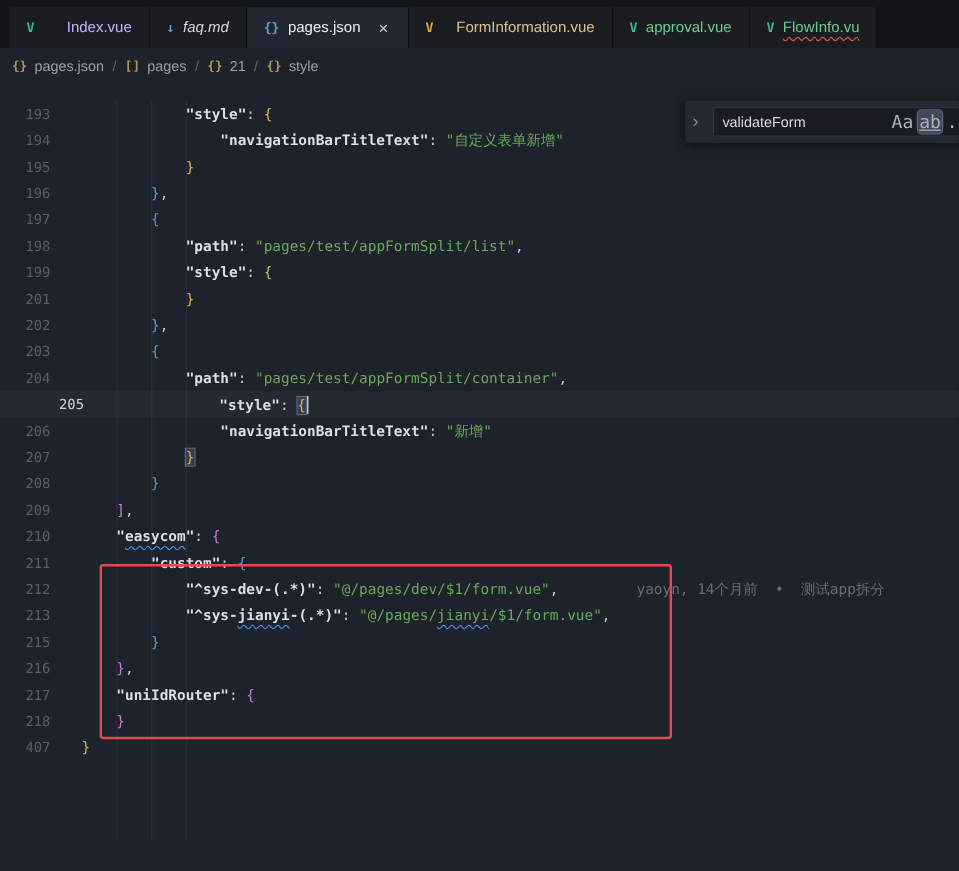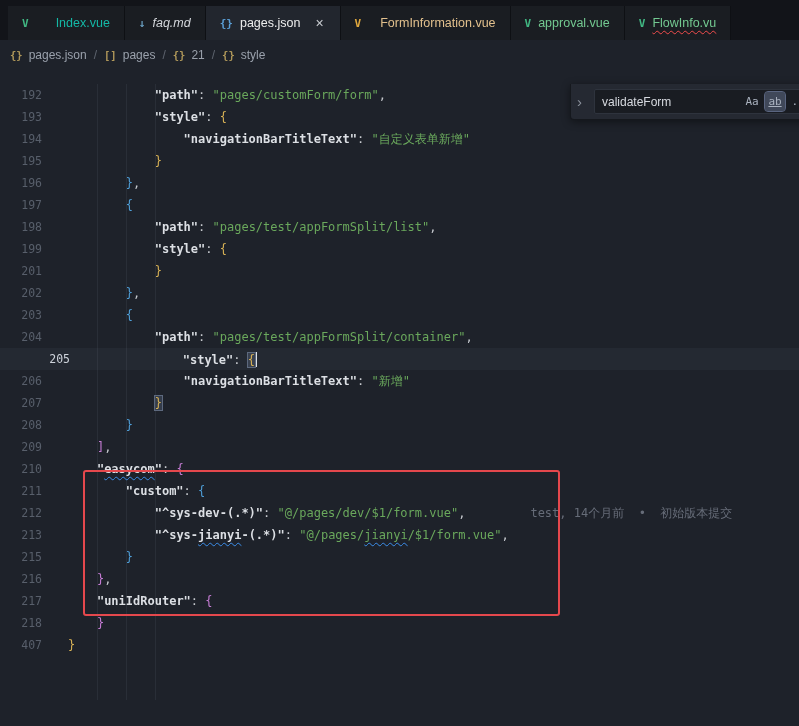--- a/index.html
+++ b/index.html
@@ -56,7 +56,7 @@
 <div class="tabbar">
     <div class="tab">
       <span class="tab-icon" style="color: rgb(65, 184, 131);">V</span>
-      <span class="tab-label" style="color: #14b8a6; padding-left: 20px;">Index.vue</span>
+      <span class="tab-label" style="color: #c4b5fd; padding-left: 20px;">Index.vue</span>
     </div>
     <div class="tab">
       <span class="tab-icon" style="color: rgb(106, 159, 192);">↓</span>

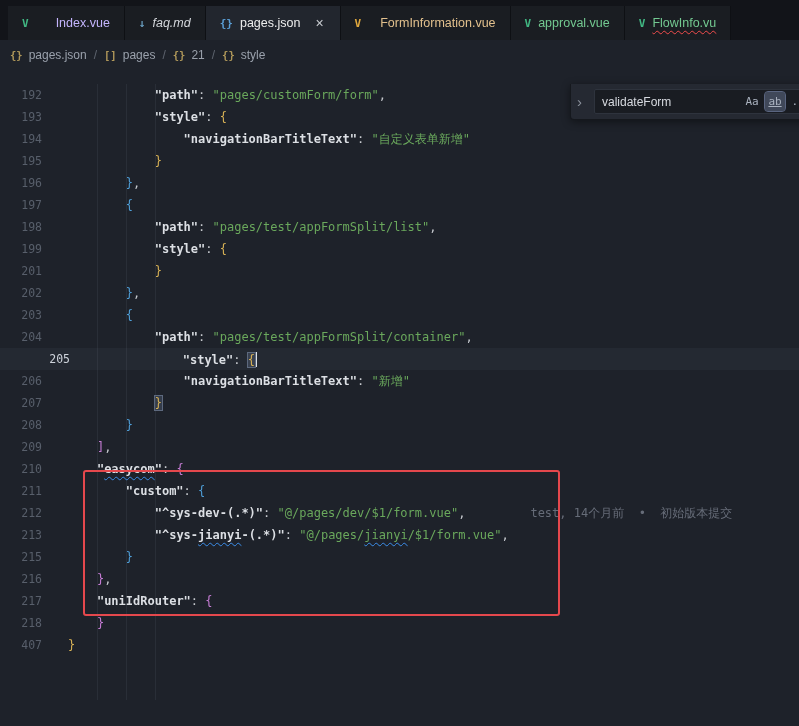--- a/index.html
+++ b/index.html
@@ -101,10 +101,6 @@
   <div class="guide" style="left:155px"></div>
   <div>
       <div class="line">
-        <span class="ln">192</span>
-        <span class="codetext">            <span class="tk-key">"path"</span><span class="tk-pun">: </span><span class="tk-str">"pages/customForm/form"</span><span class="tk-pun">,</span></span>
-      </div>
-      <div class="line">
         <span class="ln">193</span>
         <span class="codetext">            <span class="tk-key">"style"</span><span class="tk-pun">: </span><span class="tk-b1">{</span></span>
       </div>

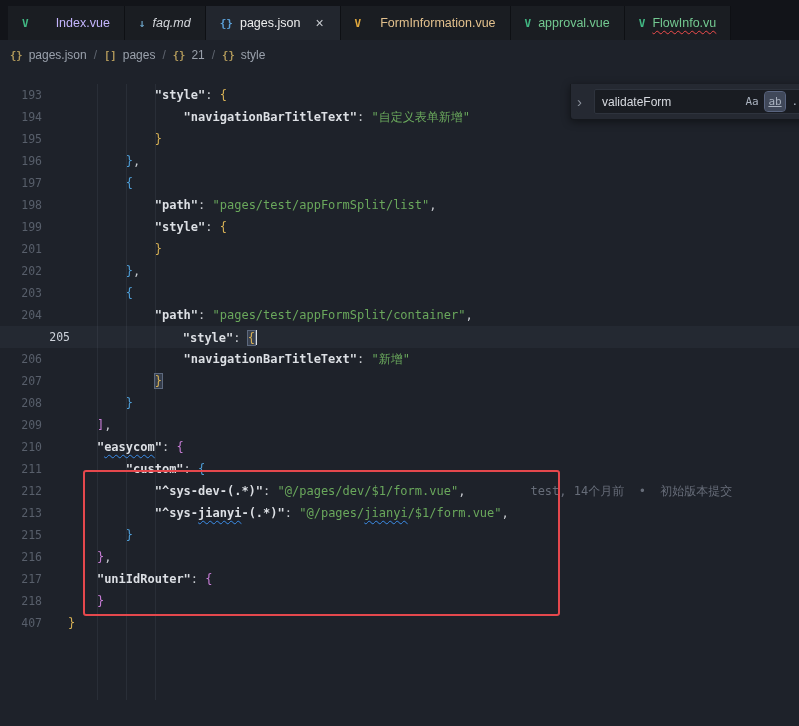--- a/index.html
+++ b/index.html
@@ -43,7 +43,7 @@
   .find-chevron { color:#8b919c; font-size:15px; width:12px; cursor:pointer; }
   .find-input { flex:1; height:25px; background:#191c22; border:1px solid #2e333d; border-radius:2px; display:flex; align-items:center; padding:0 4px 0 7px; gap:3px; }
   .find-query { flex:1; color:#d7dae0; font-size:12px; white-space:nowrap; overflow:hidden; }
-  .find-toggle { flex:0 0 auto; width:20px; height:19px; display:flex; align-items:center; justify-content:center; color:#aab2bf; font-size:11px; border-radius:3px; cursor:pointer; font-family:"DejaVu Sans Mono", monospace; }
+  .find-toggle { flex:0 0 auto; width:20px; height:19px; display:flex; align-items:center; justify-content:center; color:#aab2bf; font-size:15px; border-radius:3px; cursor:pointer; font-family:"DejaVu Sans Mono", monospace; }
   .find-toggle.selected { background:#404859; outline:1px solid #5b6activeff; outline:1px solid #596activeff; outline:1px solid #5a6580; }
   .find-toggle.ww { text-decoration:underline; }
 

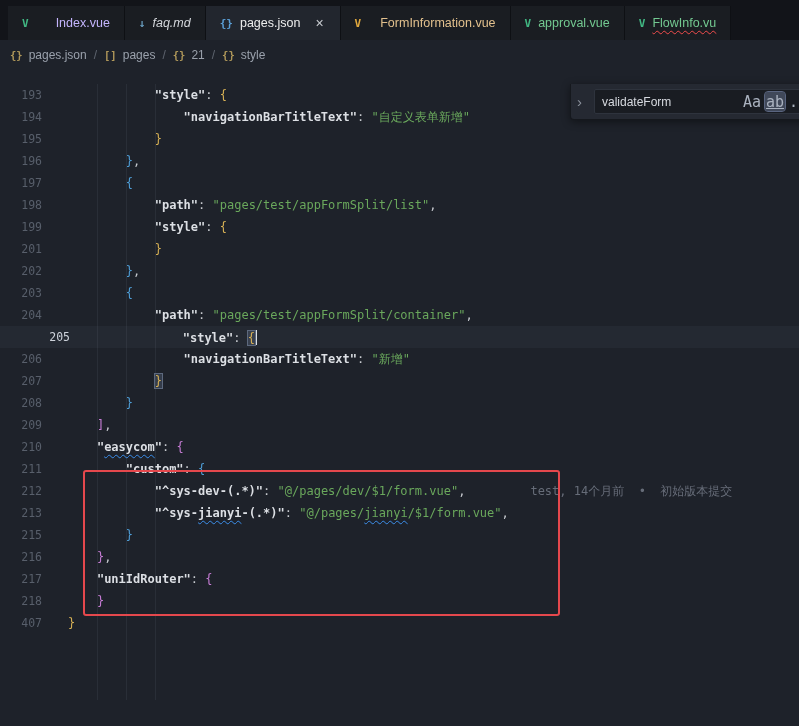--- a/index.html
+++ b/index.html
@@ -174,7 +174,7 @@
       </div>
       <div class="line">
         <span class="ln">212</span>
-        <span class="codetext">            <span class="tk-key">"^sys-dev-(.*)"</span><span class="tk-pun">: </span><span class="tk-str">"@/pages/dev/$1/form.vue"</span><span class="tk-pun">,</span><span class="tk-blame">         test, 14个月前  •  初始版本提交</span></span>
+        <span class="codetext">            <span class="tk-key">"^sys-dev-(.*)"</span><span class="tk-pun">: </span><span class="tk-str">"@/pages/dev/$1/form.vue"</span><span class="tk-pun">,</span><span class="tk-blame">         yaoyn, 14个月前  •  测试app拆分</span></span>
       </div>
       <div class="line">
         <span class="ln">213</span>

